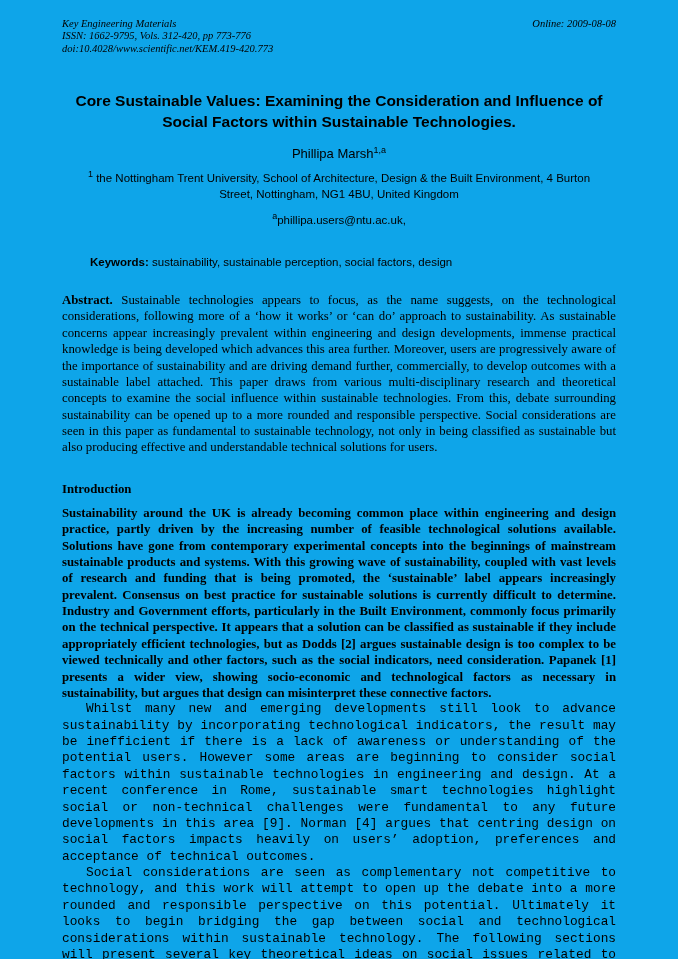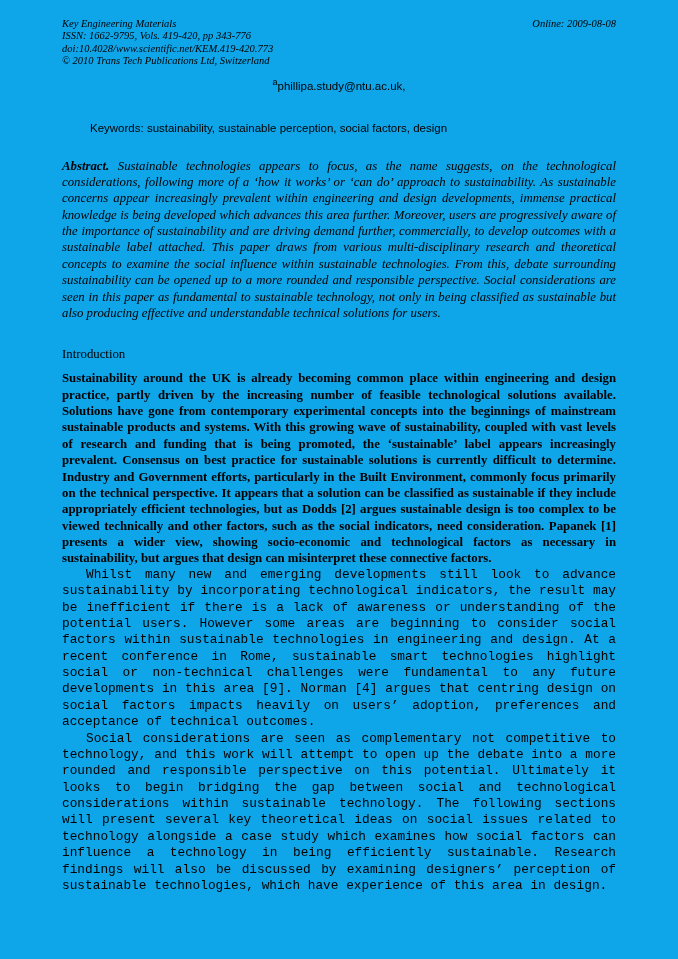--- a/index.html
+++ b/index.html
@@ -105,7 +105,7 @@
   <div class="pub-header">
     <div class="left">
       <div>Key Engineering Materials</div>
-      <div>ISSN: 1662-9795, Vols. 419-420, pp 343-776</div>
+      <div>ISSN: 1662-9795, Vols. 312-420, pp 773-776</div>
       <div>doi:10.4028/www.scientific.net/KEM.419-420.773</div>
       <div>© 2010 Trans Tech Publications Ltd, Switzerland</div>
     </div>

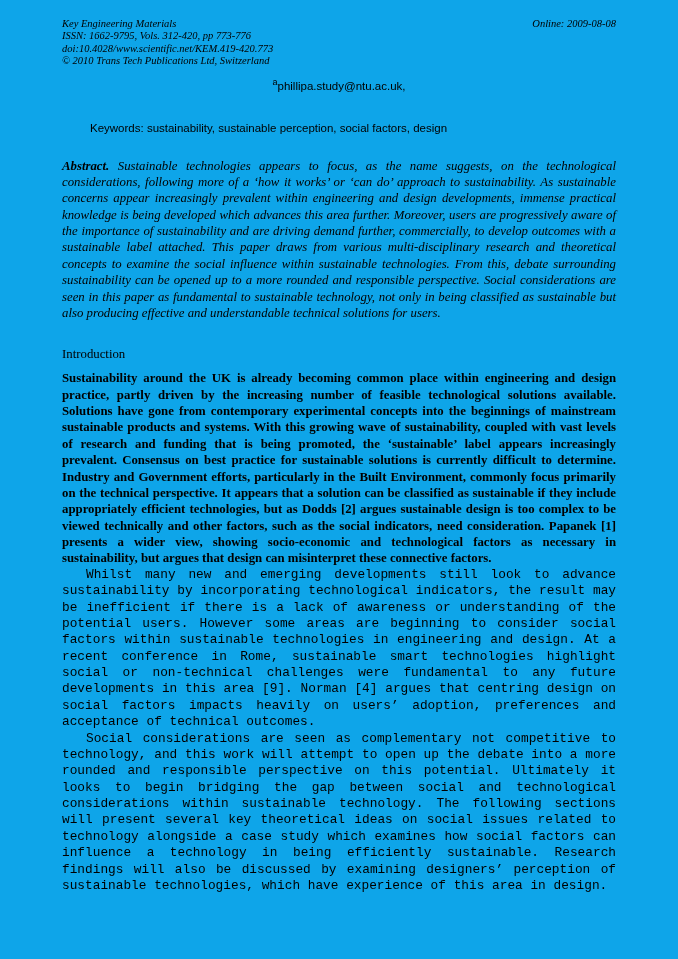--- a/index.html
+++ b/index.html
@@ -107,7 +107,6 @@
       <div>Key Engineering Materials</div>
       <div>ISSN: 1662-9795, Vols. 312-420, pp 773-776</div>
       <div>doi:10.4028/www.scientific.net/KEM.419-420.773</div>
-      <div>© 2010 Trans Tech Publications Ltd, Switzerland</div>
     </div>
     <div class="right">Online: 2009-08-08</div>
   </div>

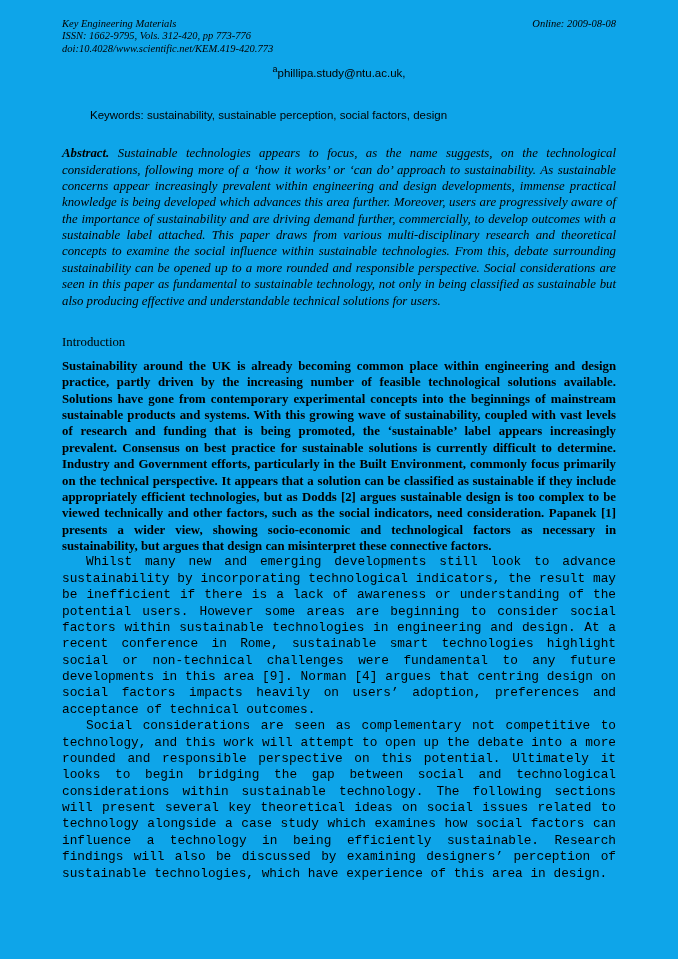--- a/index.html
+++ b/index.html
@@ -111,6 +111,7 @@
     <div class="right">Online: 2009-08-08</div>
   </div>
 
+  <h1 class="title">Core Sustainable Values: Examining the Consideration and Influence of Social Factors within Sustainable Technologies.</h1>
 
 
 

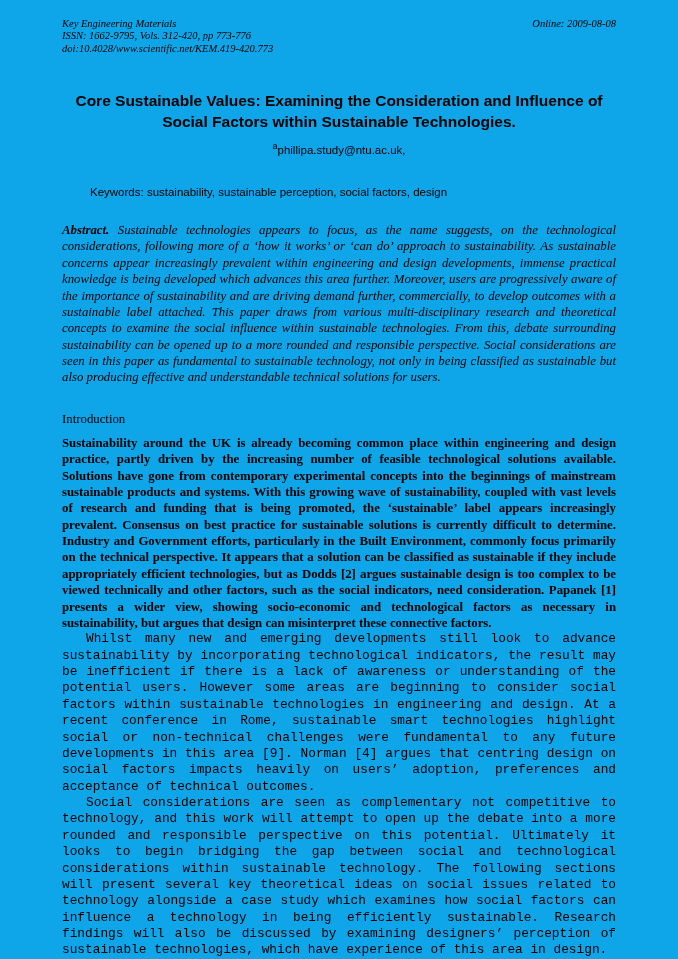--- a/index.html
+++ b/index.html
@@ -113,6 +113,9 @@
 
   <h1 class="title">Core Sustainable Values: Examining the Consideration and Influence of Social Factors within Sustainable Technologies.</h1>
 
+  <div class="author-line">
+    <span>Phillipa Marsh</span><sup>1,a</sup>
+  </div>
 
 
   <div class="email-line">

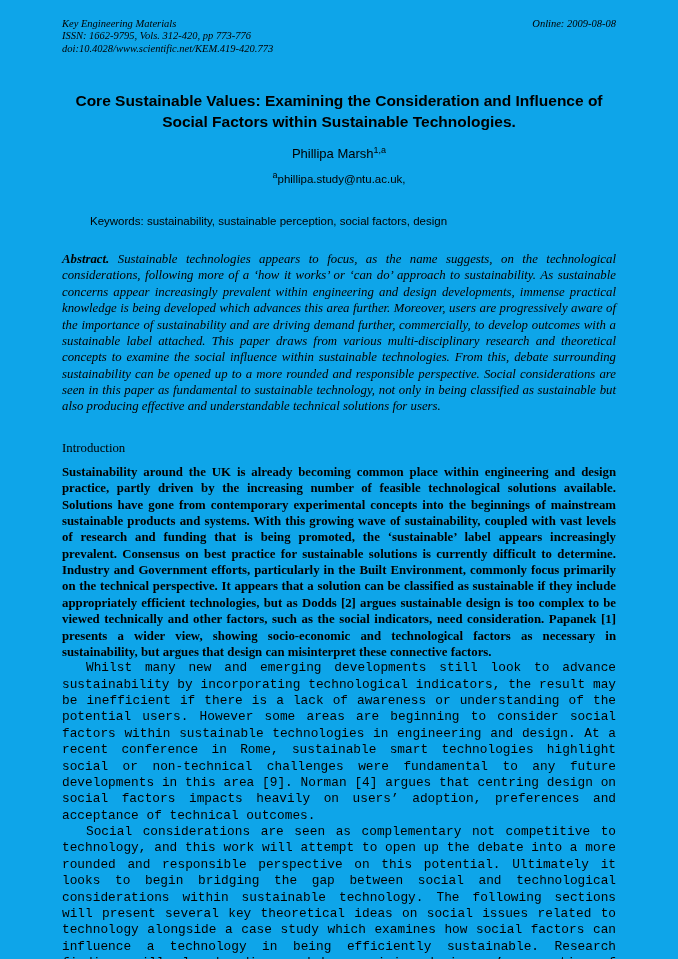--- a/index.html
+++ b/index.html
@@ -117,6 +117,9 @@
     <span>Phillipa Marsh</span><sup>1,a</sup>
   </div>
 
+  <div class="affiliation">
+    <sup>1</sup><span> the Nottingham Trent University, School of Architecture, Design &amp; the Built Environment, 4 Burton Street, Nottingham, NG1 4BU, United Kingdom</span>
+  </div>
 
   <div class="email-line">
     <sup>a</sup><span>phillipa.study@ntu.ac.uk,</span>

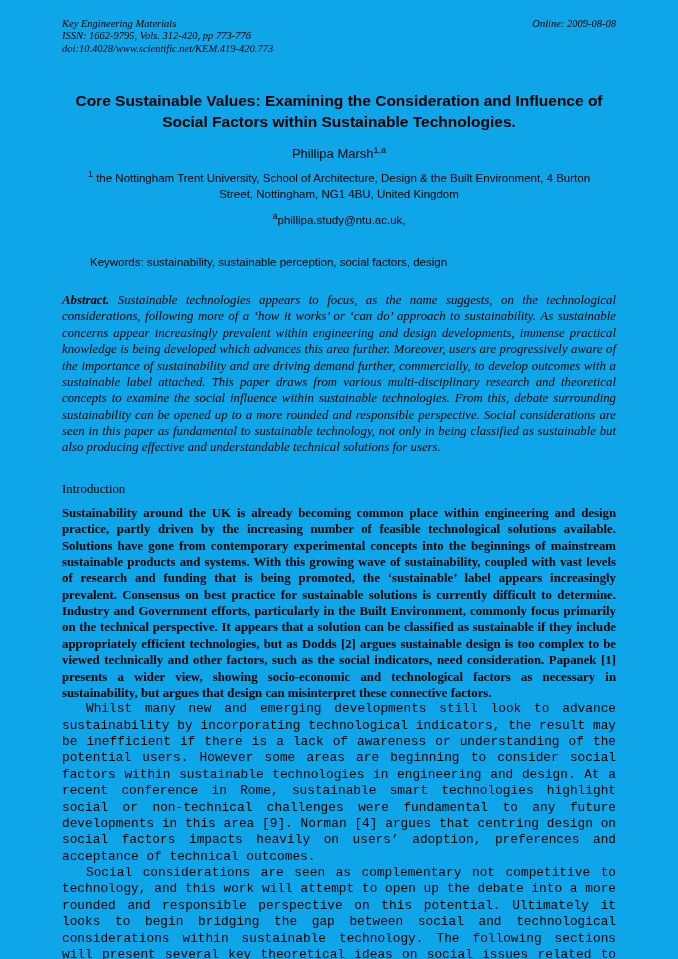--- a/index.html
+++ b/index.html
@@ -122,7 +122,7 @@
   </div>
 
   <div class="email-line">
-    <sup>a</sup><span>phillipa.study@ntu.ac.uk,</span>
+    <sup>a</sup><span>phillipa.users@ntu.ac.uk,</span>
   </div>
 
   <div class="keywords">

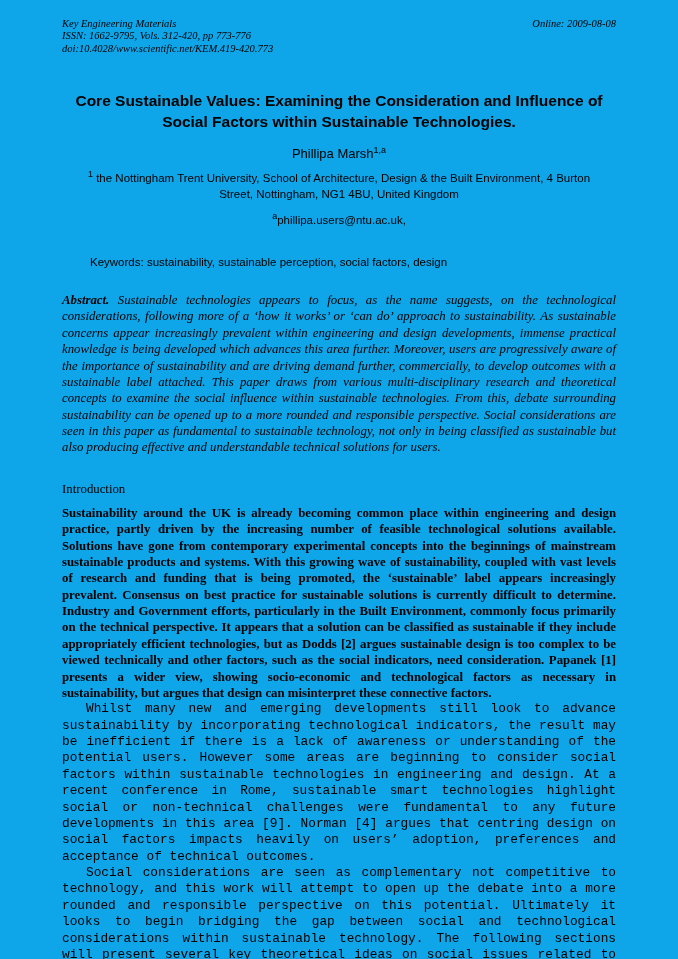--- a/index.html
+++ b/index.html
@@ -73,7 +73,7 @@
     font-family: "Liberation Sans", sans-serif;
     font-size: 11.5px;
   }
-  .keywords b { font-weight: normal; padding-left: 28px; }
+  .keywords b { font-weight: bold; padding-left: 28px; }
 
   
   .body-text {

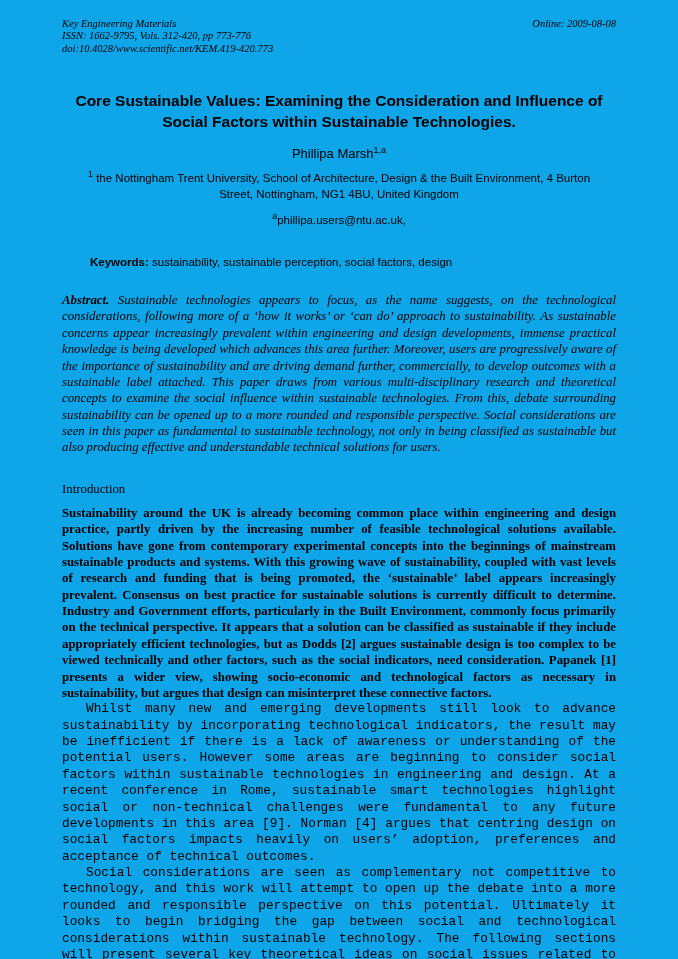--- a/index.html
+++ b/index.html
@@ -84,7 +84,6 @@
   }
   .abstract {
     margin-top: 24px;
-    font-style: italic;
   }
   .abstract p { margin: 0; }
   .section-heading {

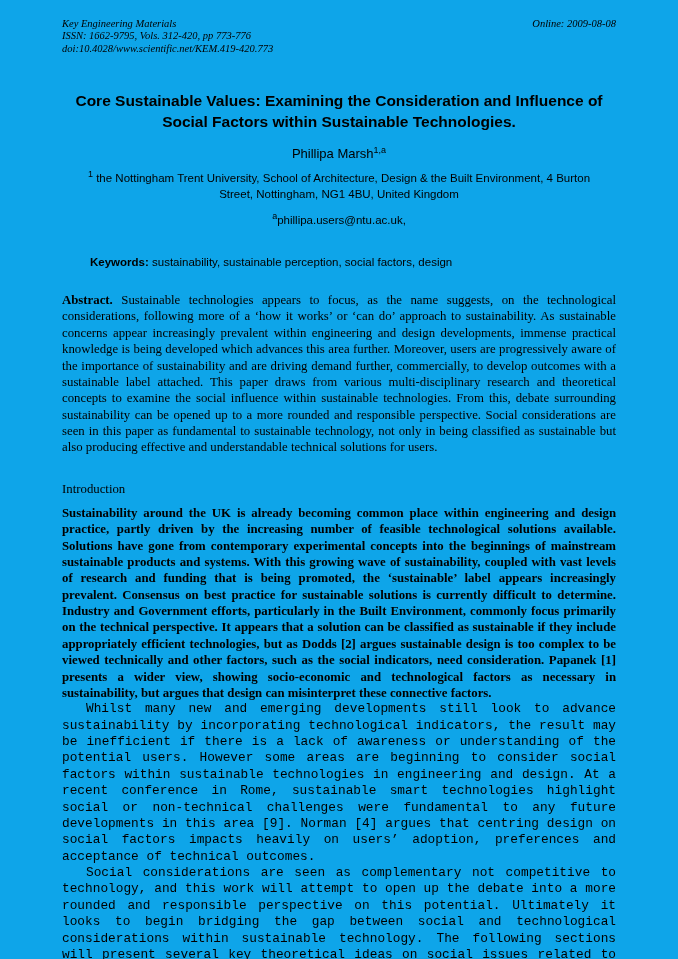--- a/index.html
+++ b/index.html
@@ -89,7 +89,7 @@
   .section-heading {
     margin-top: 26px;
     font-family: "Liberation Serif", serif;
-    font-weight: normal;
+    font-weight: bold;
     font-size: 12.8px;
   }
   .para { margin: 0; }

